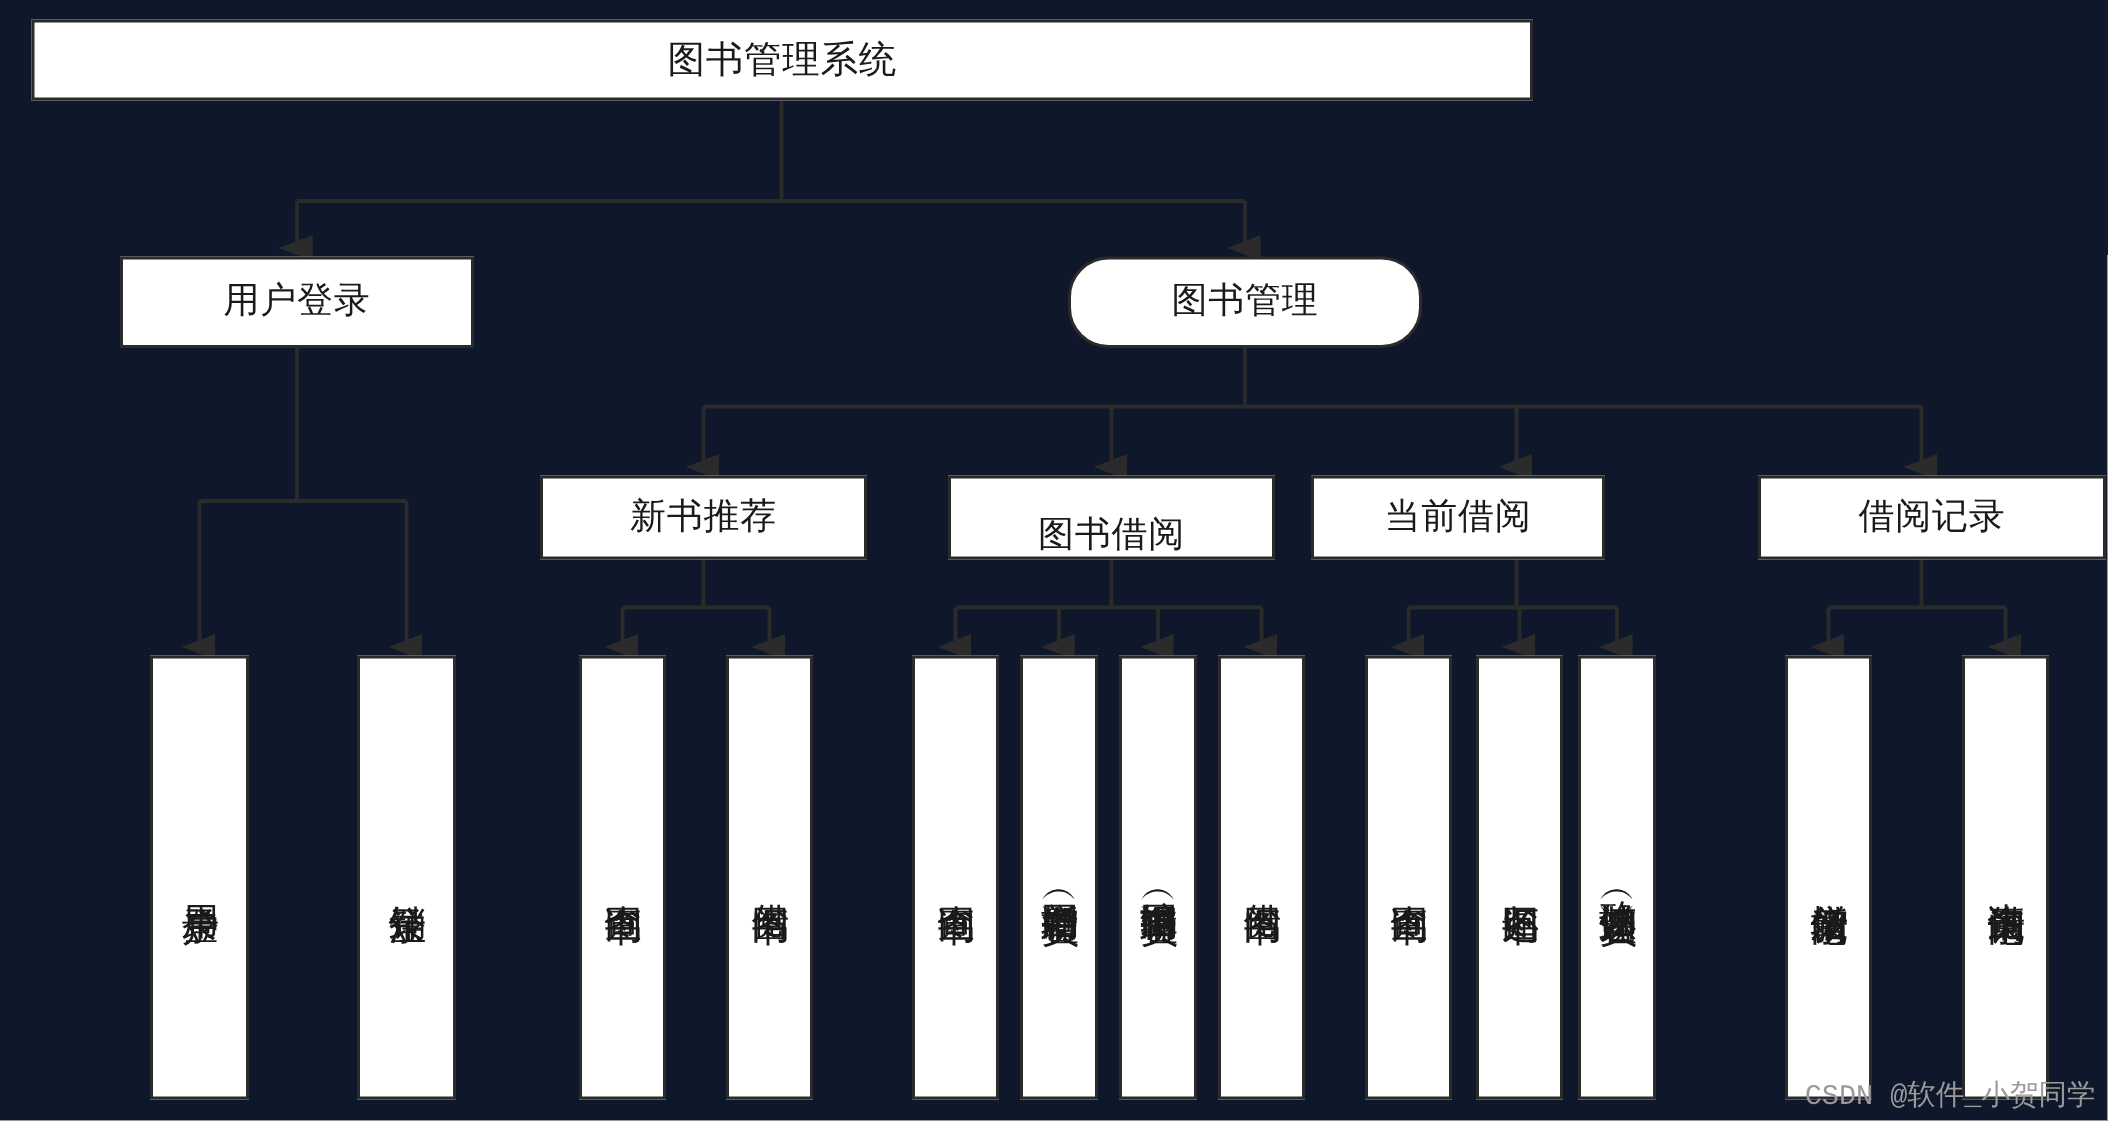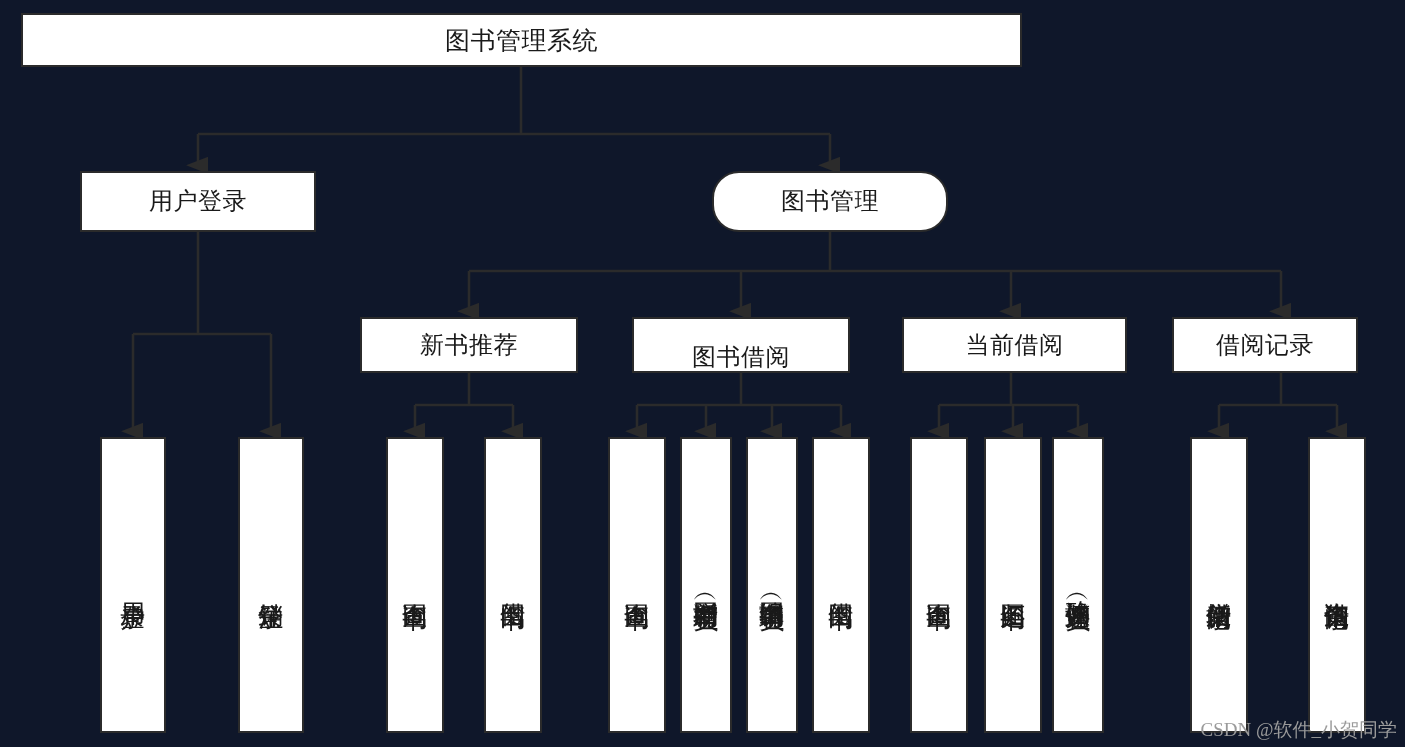--- a/index.html
+++ b/index.html
@@ -148,7 +148,7 @@
   <div class="node level2" style="left:632px; top:317px; width:218px; height:56px;align-items:flex-end;">
     <span class="node-label">图书借阅</span>
   </div>
-  <div class="node level2" style="left:902px; top:317px; width:225px; height:56px;">
+  <div class="node level2" style="left:874px; top:317px; width:196px; height:56px;">
     <span class="node-label">当前借阅</span>
   </div>
   <div class="node level2" style="left:1172px; top:317px; width:186px; height:56px;">

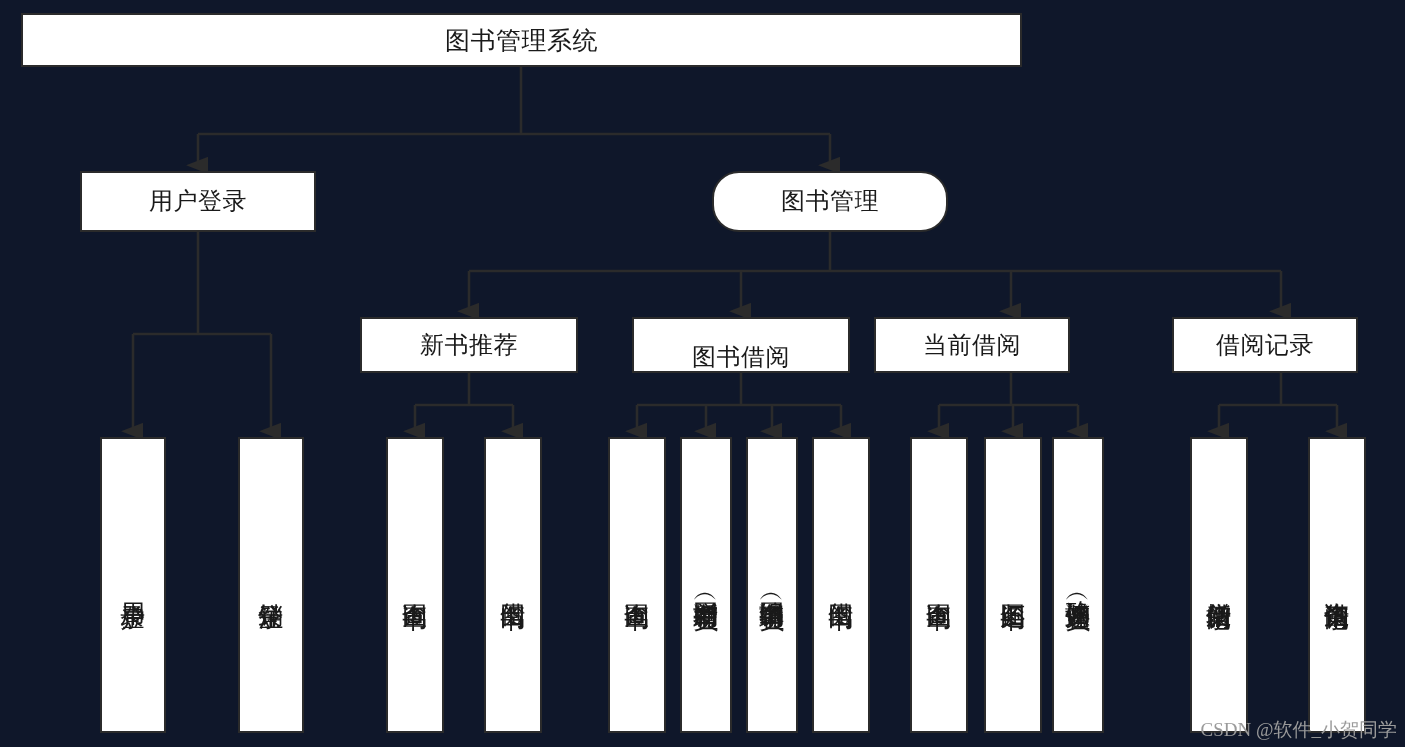--- a/index.html
+++ b/index.html
@@ -151,7 +151,7 @@
   <div class="node level2" style="left:874px; top:317px; width:196px; height:56px;">
     <span class="node-label">当前借阅</span>
   </div>
-  <div class="node level2" style="left:1172px; top:317px; width:186px; height:56px;">
+  <div class="node level2" style="left:1172px; top:317px; width:232px; height:56px;">
     <span class="node-label">借阅记录</span>
   </div>
 

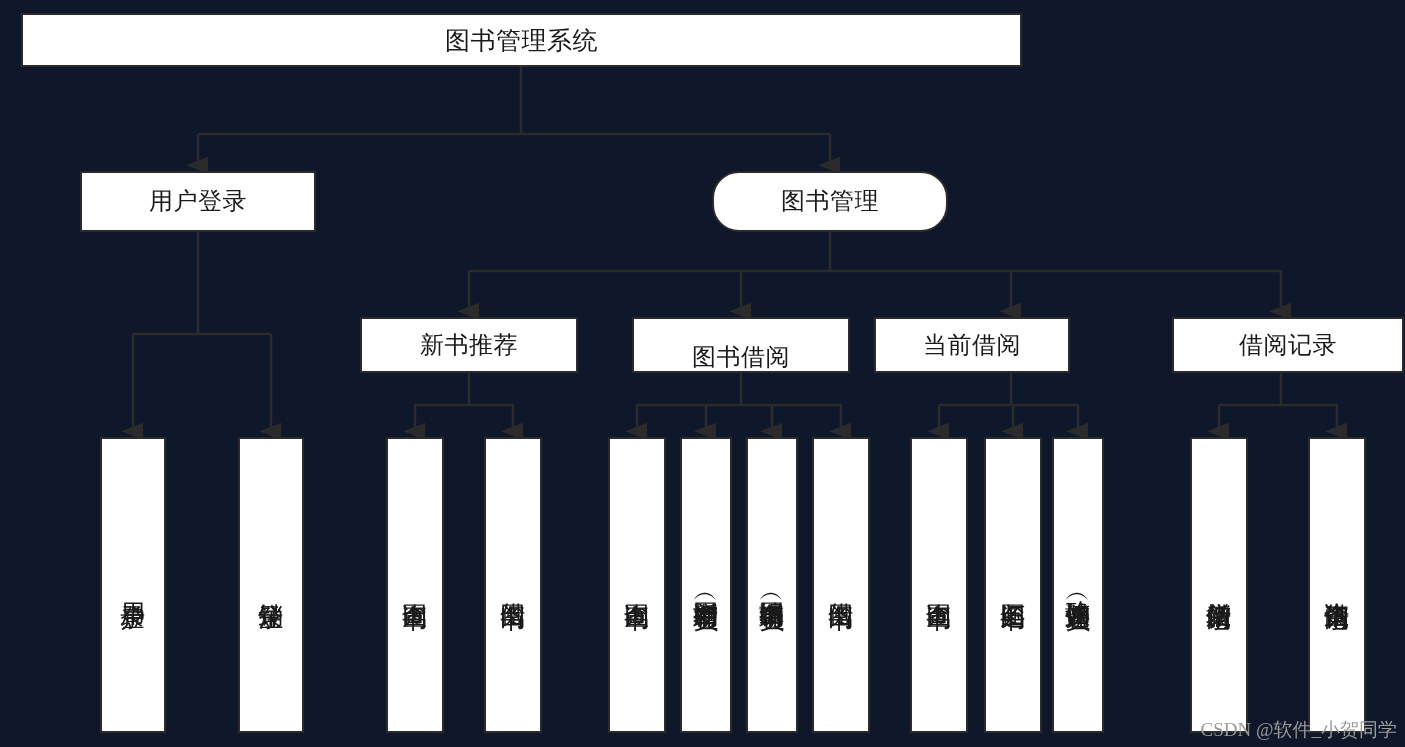--- a/index.html
+++ b/index.html
@@ -71,7 +71,7 @@
     color: #9a9a9a;
     z-index: 5;
     white-space: nowrap;
-    font-family: Liberation Serif, serif;
+    font-family: Liberation Mono, monospace;
     margin-top: 23px;
   }
 </style>

